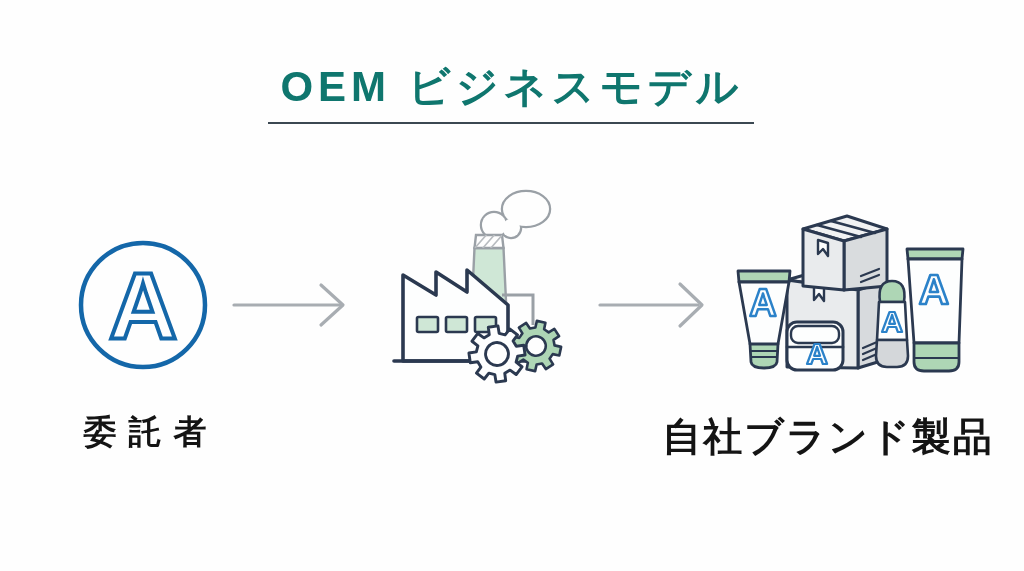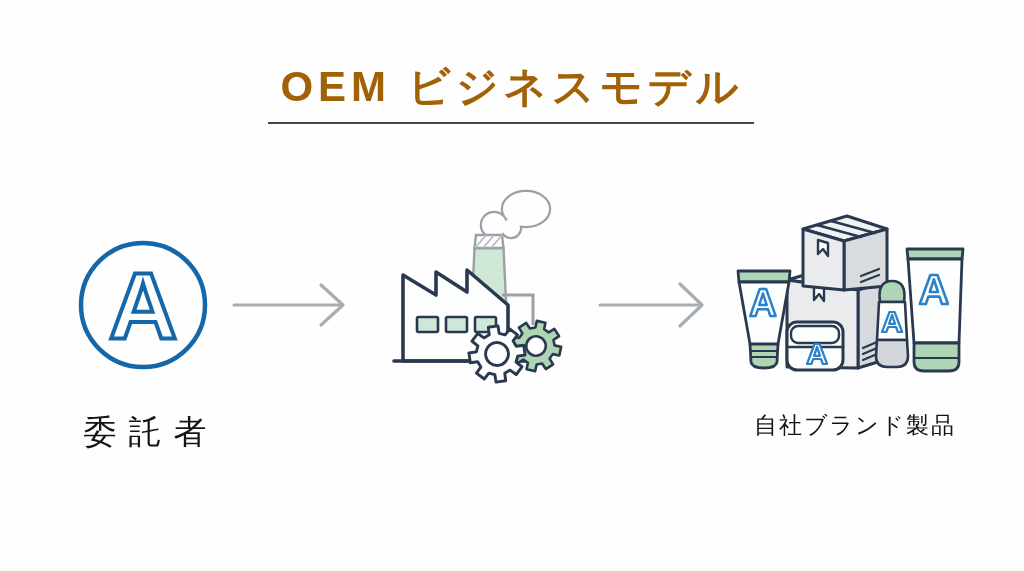--- a/index.html
+++ b/index.html
@@ -14,7 +14,7 @@
     position:absolute;top:62px;left:0;width:1024px;
     text-align:center;
     font-size:42px;font-weight:bold;letter-spacing:5px;
-    color:#a16207;line-height:50px;white-space:nowrap;
+    color:#0f766e;line-height:50px;white-space:nowrap;
   }
   .title-underline{
     position:absolute;top:122px;left:268px;width:486px;height:2px;

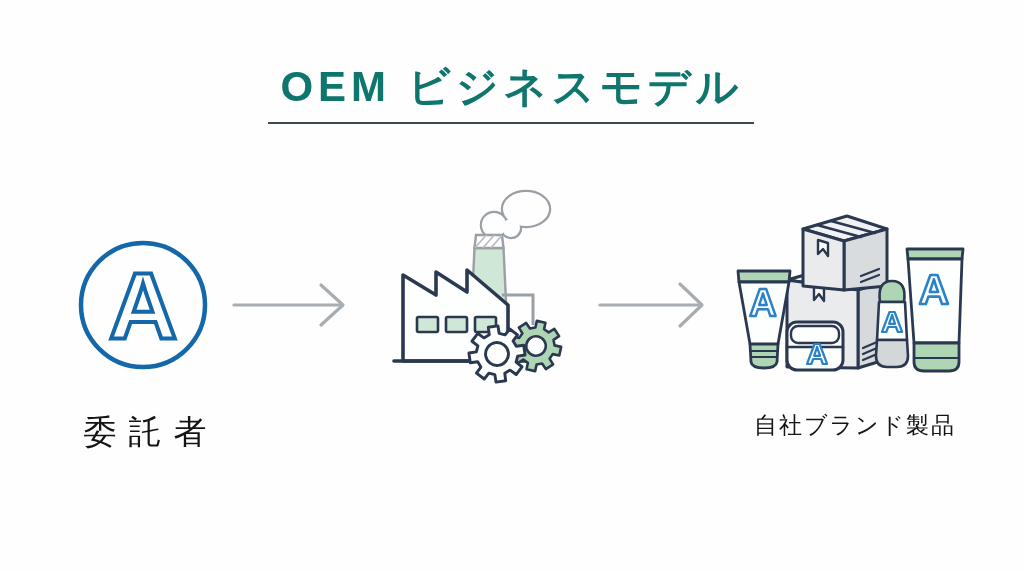--- a/index.html
+++ b/index.html
@@ -23,7 +23,7 @@
   .icon-abs{position:absolute;}
   .node-label{
     position:absolute;top:410px;
-    text-align:center;font-weight:normal;color:#141414;
+    text-align:center;font-weight:bold;color:#141414;
     white-space:nowrap;
   }
   .label-1{left:40px;width:210px;font-size:33px;letter-spacing:12px;text-indent:12px;}

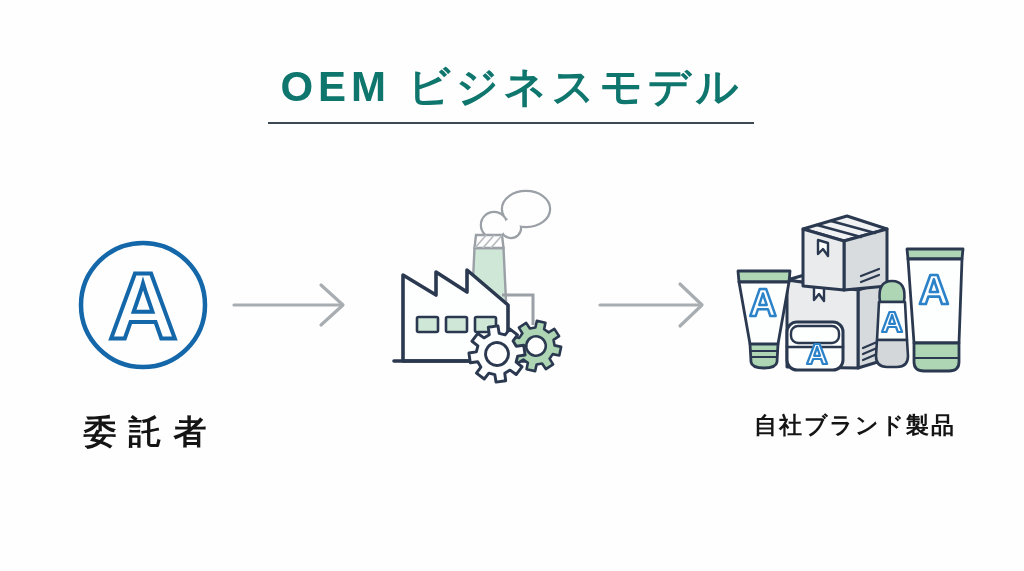--- a/index.html
+++ b/index.html
@@ -28,7 +28,7 @@
   }
   .label-1{left:40px;width:210px;font-size:33px;letter-spacing:12px;text-indent:12px;}
   .label-2{left:355px;width:230px;font-size:33px;letter-spacing:12px;text-indent:12px;}
-  .label-3{left:684px;width:340px;font-size:23px;letter-spacing:2px;text-indent:2px;}
+  .label-3{left:657px;width:340px;font-size:39px;letter-spacing:2px;text-indent:2px;}
   svg{display:block;}
 </style>
 </head>

